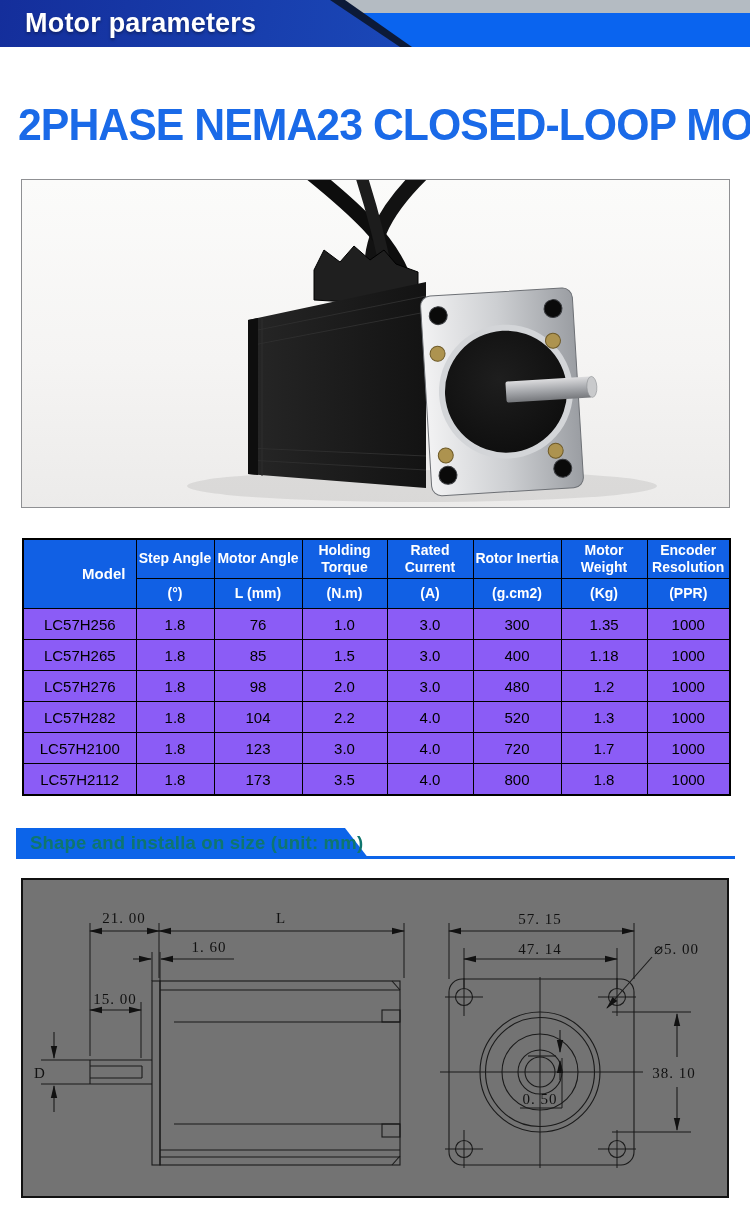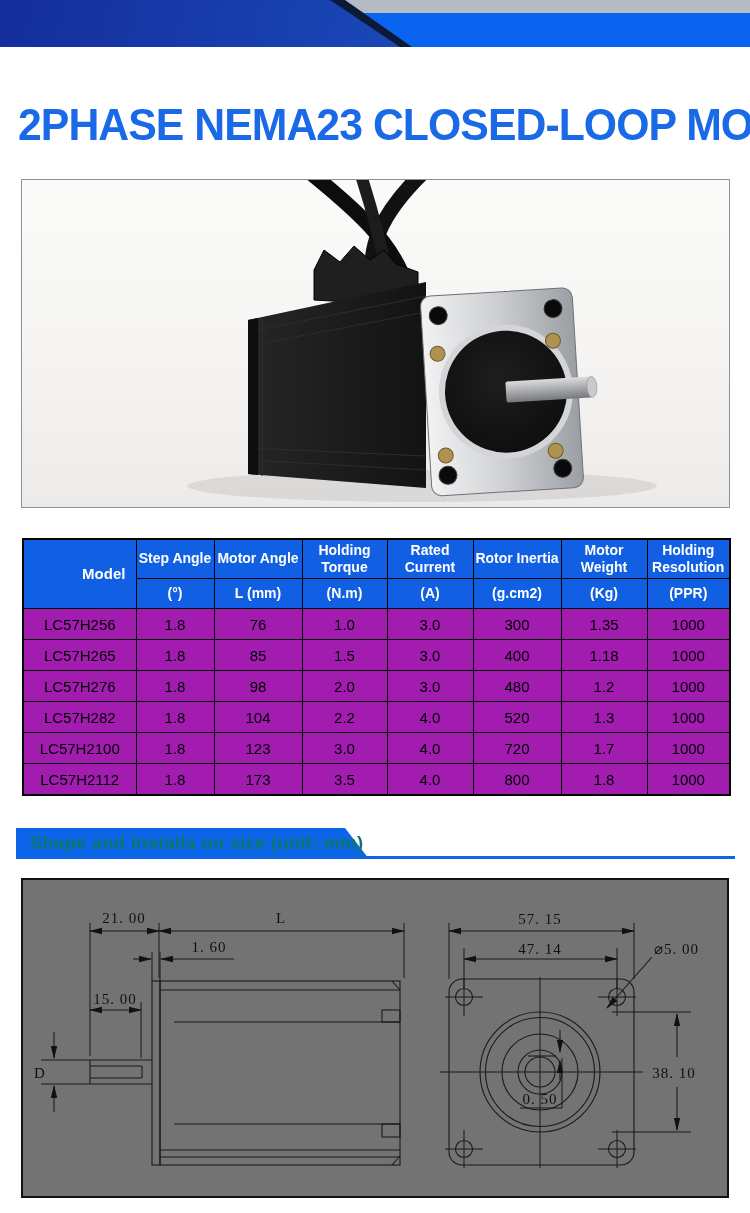--- a/index.html
+++ b/index.html
@@ -67,6 +67,7 @@
     <div class="hdr-blue"></div>
     <div class="hdr-shadow"></div>
     <div class="hdr-navy"></div>
+    <div class="hdr-title">Motor parameters</div>
   </div>
 
   <div class="page-title">2PHASE NEMA23 CLOSED-LOOP MOTOR</div>

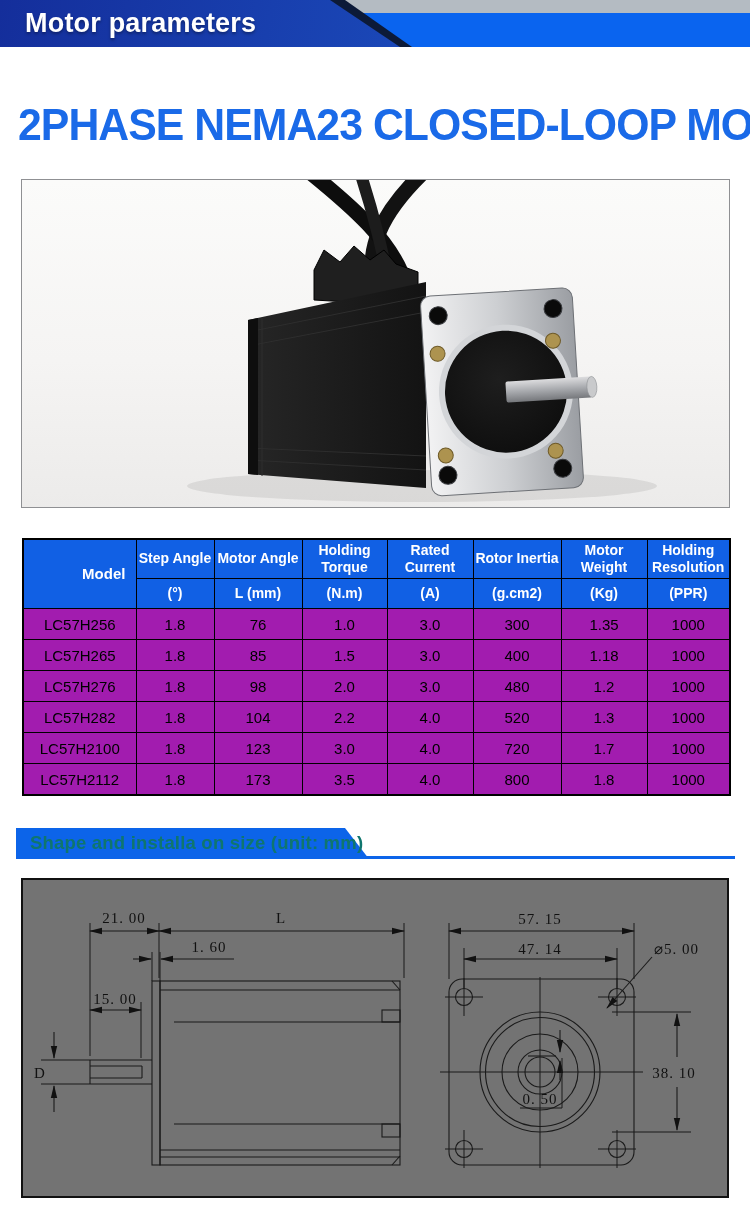--- a/index.html
+++ b/index.html
@@ -154,7 +154,7 @@
         <th>Rated Current</th>
         <th>Rotor Inertia</th>
         <th>Motor Weight</th>
-        <th>Holding Resolution</th>
+        <th>Encoder Resolution</th>
       </tr>
       <tr class="hrow2">
         <th>(°)</th>

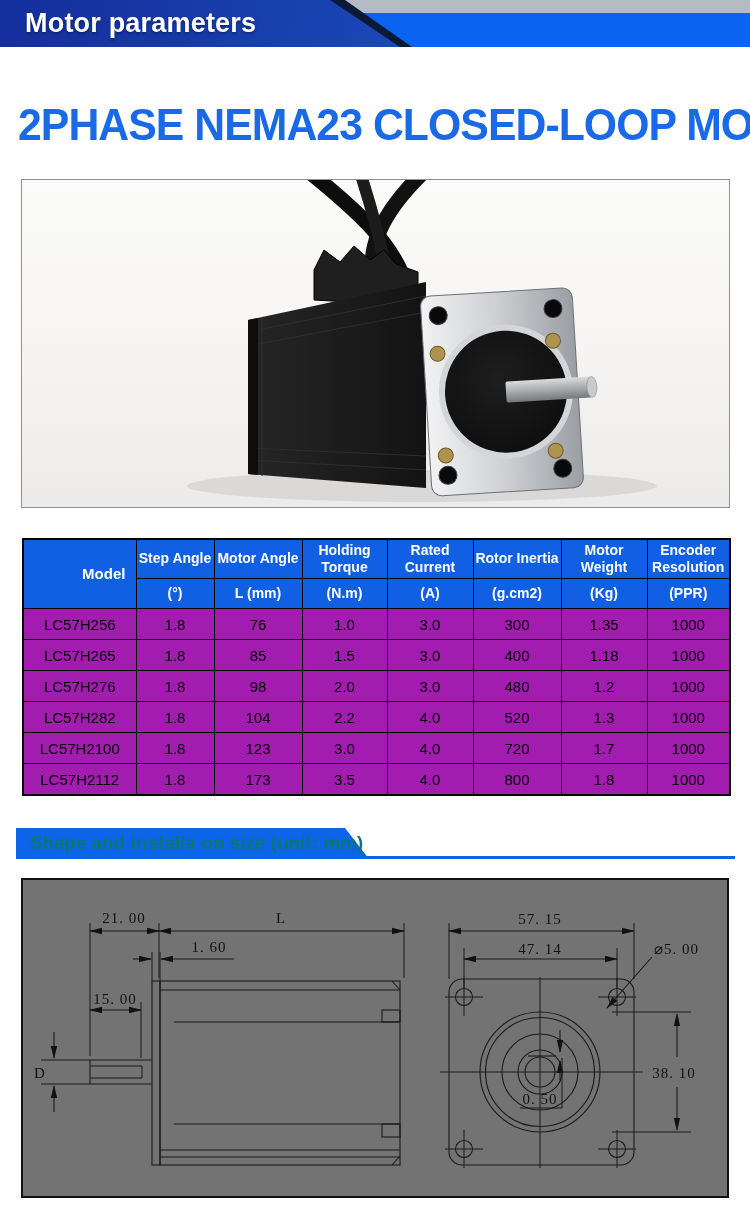--- a/index.html
+++ b/index.html
@@ -38,7 +38,7 @@
   .spec-table th { background:#1160e4; color:#fff; font-size:14px; font-weight:bold; line-height:1.22; }
   .spec-table .hrow1 th { height:38px; }
   .spec-table .hrow2 th { height:29px; }
-  .spec-table td { background:#a21caf; color:#000; font-size:15px; height:30px;margin-left:48px; }
+  .spec-table td { background:#8b5cf6; color:#000; font-size:15px; height:30px;margin-left:48px; }
   .spec-table .model-th { font-size:15px;padding-left:48px; }
 
   

